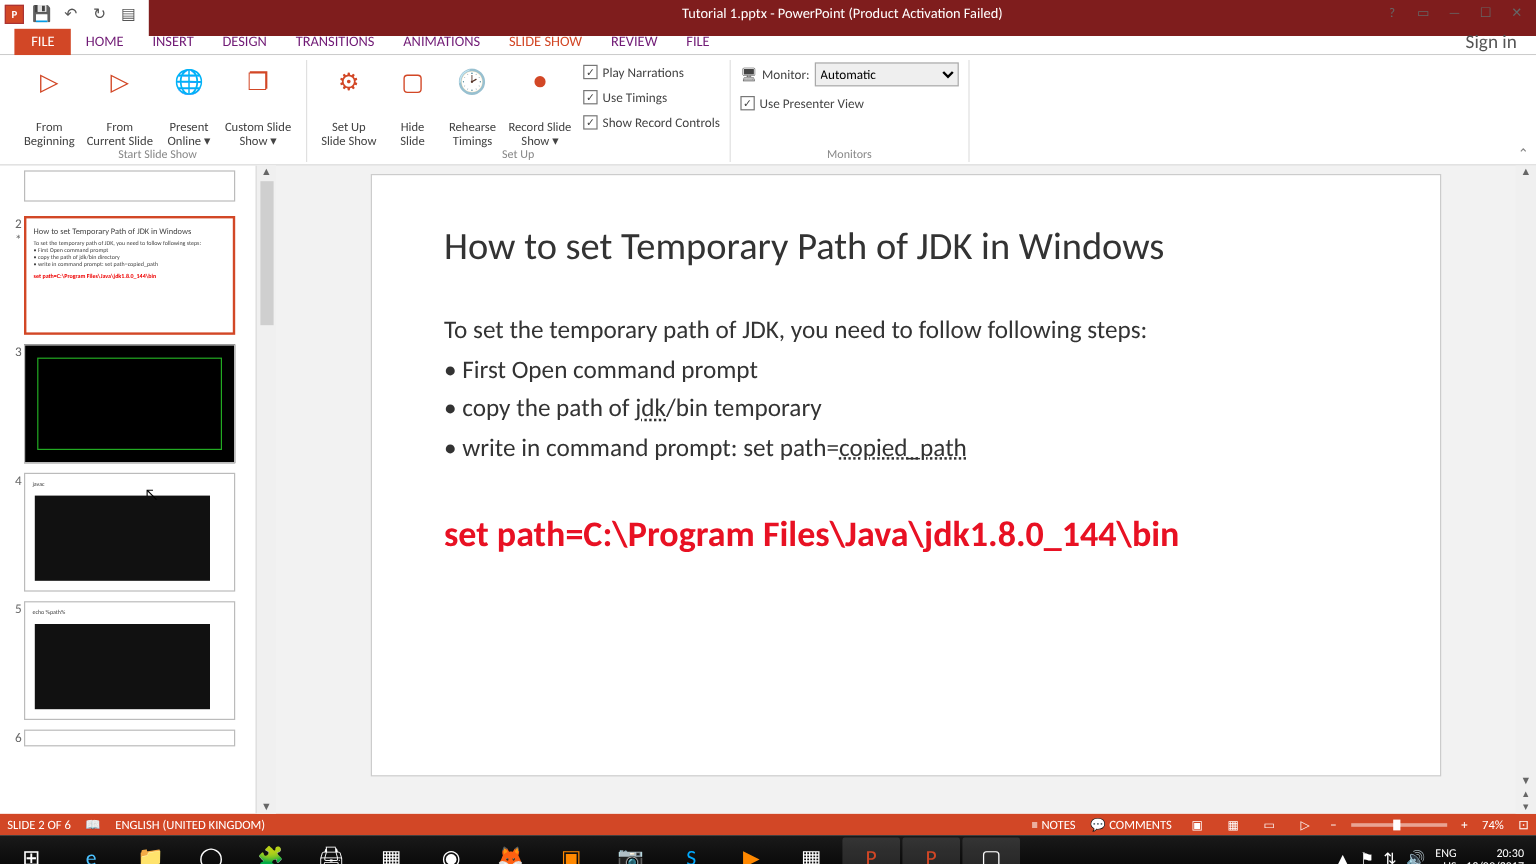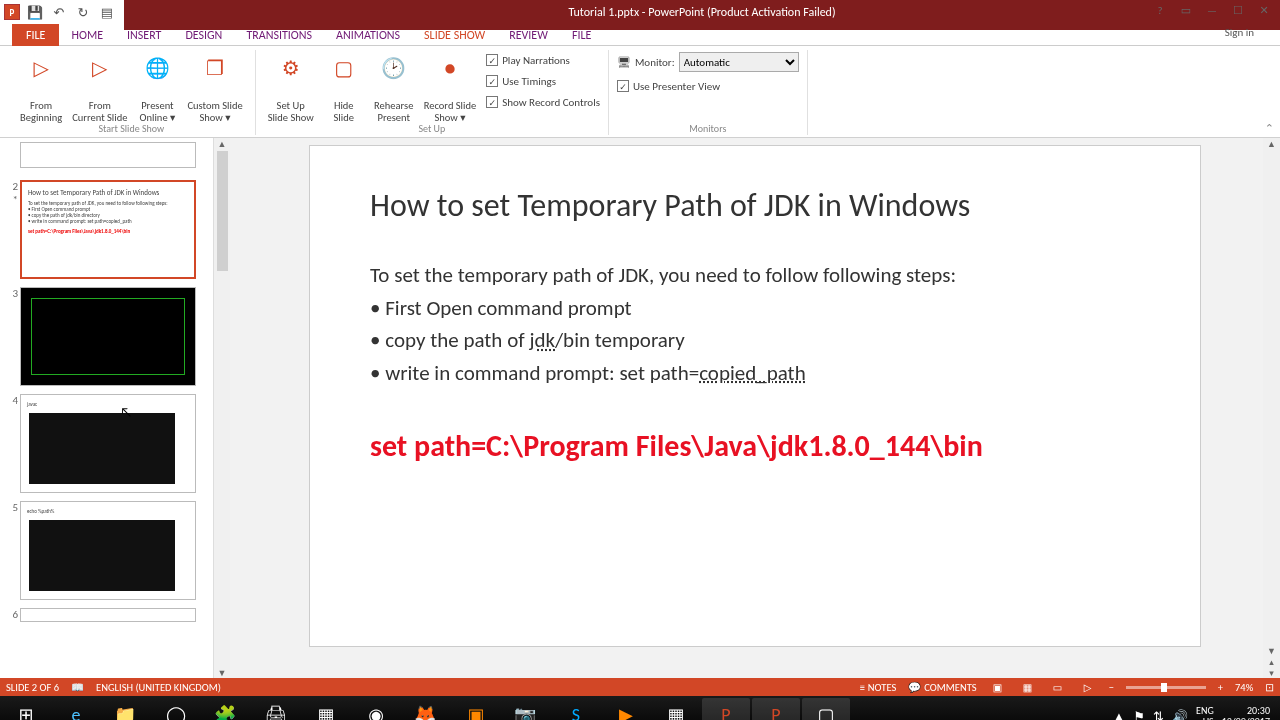--- a/index.html
+++ b/index.html
@@ -19,7 +19,7 @@
 .tabs .file-tab { background: #d24726; color: #fff; padding: 3px 14px; font-size: 12px; height: 22px; display: flex; align-items: center; }
 .tabs .tab { padding: 3px 12px; font-size: 12px; color: #701a75; height: 22px; display: flex; align-items: center; }
 .tabs .tab.active { color: #d24726; }
-.signin { position: absolute; right: 26px; top: 2px; font-size: 11px; color: #555; }
+.signin { position: absolute; right: 16px; top: 2px; font-size: 16px; color: #555; }
 
 
 .ribbon { height: 92px; background: #fff; border-bottom: 1px solid #d0d0d0; display: flex; padding: 4px 8px 2px 8px; position: relative; }

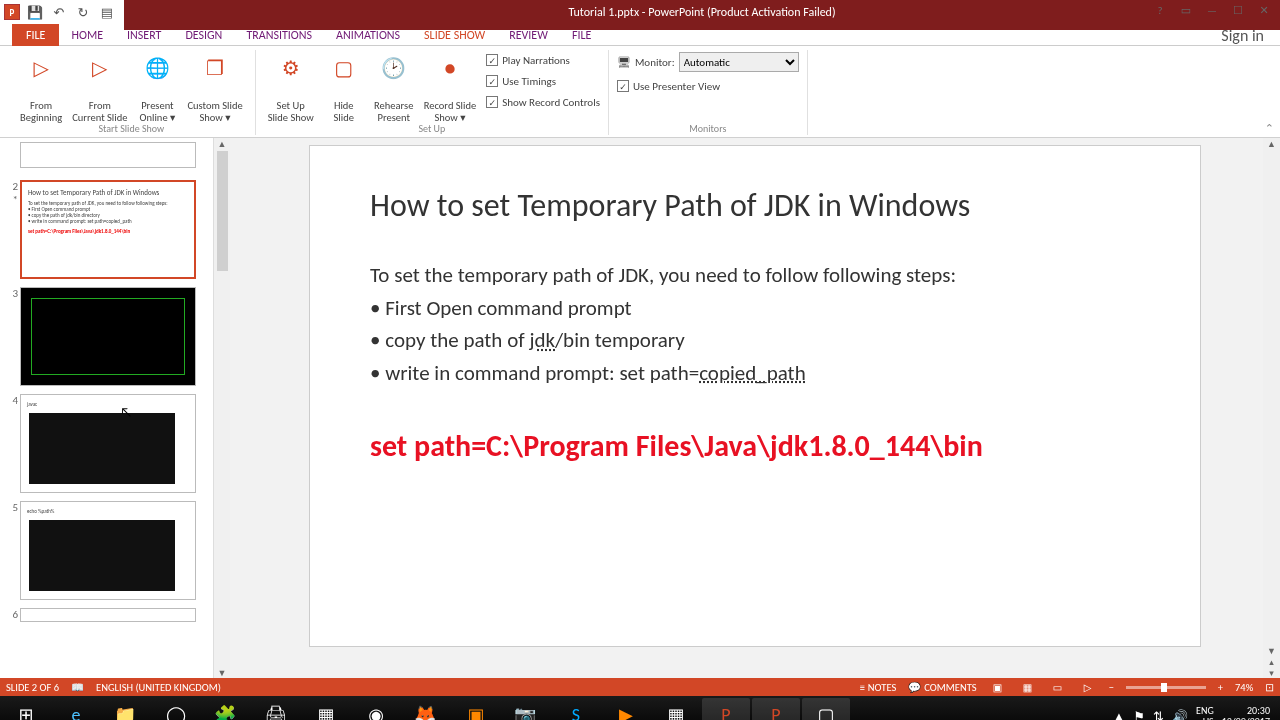--- a/index.html
+++ b/index.html
@@ -154,7 +154,7 @@
       <div class="rbtn">
           <div class="ico">🕑</div>
           <div class="lbl">Rehearse
-Present</div>
+Timings</div>
         </div>
       <div class="rbtn">
           <div class="ico">⏺</div>

